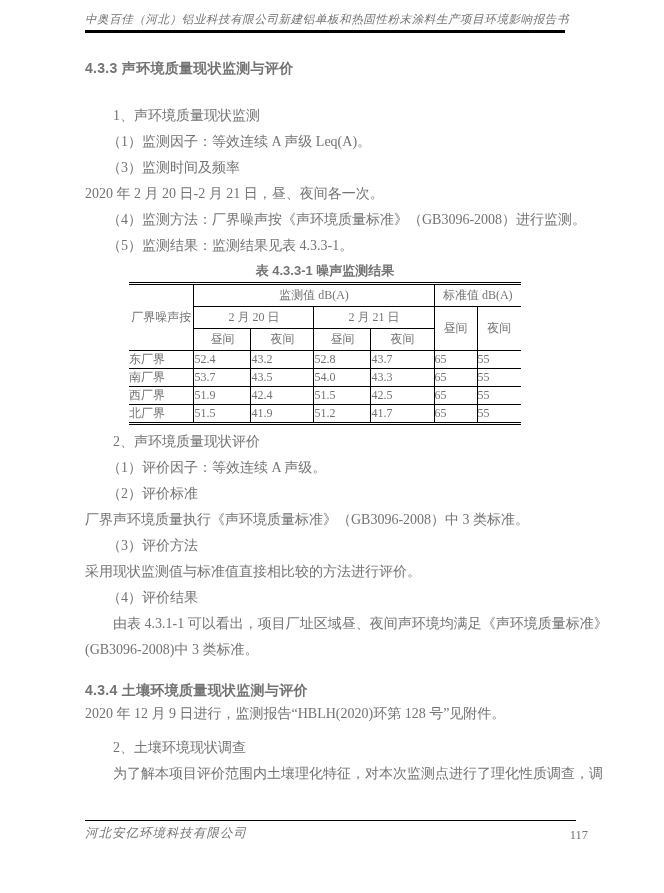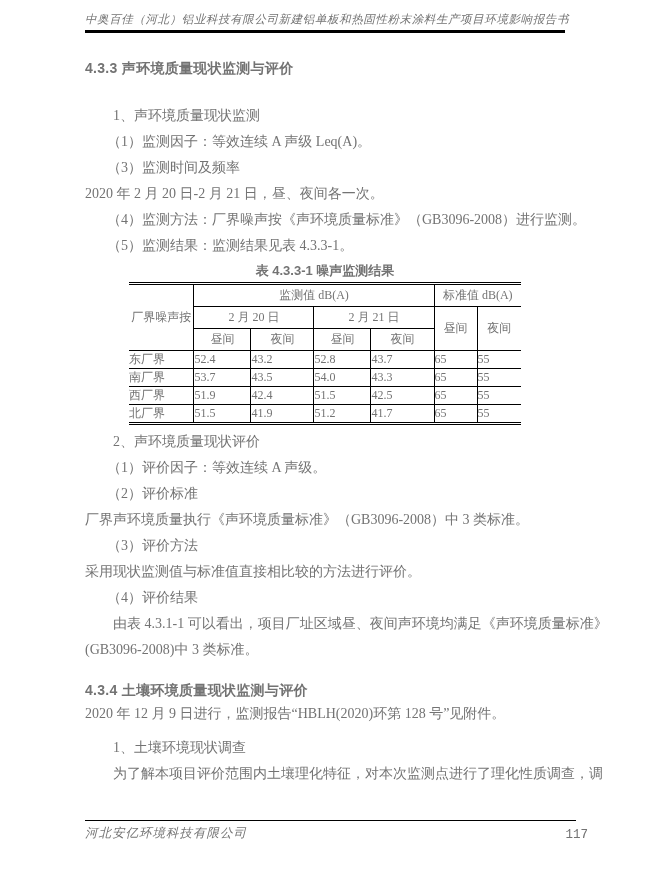--- a/index.html
+++ b/index.html
@@ -192,7 +192,7 @@
   <h1 class="section-heading second">4.3.4 土壤环境质量现状监测与评价</h1>
 
   <p class="para">2020 年 12 月 9 日进行，监测报告“HBLH(2020)环第 128 号”见附件。</p>
-  <p class="para indent-2 gap-above">1、土壤环境现状调查</p>
+  <p class="para indent-2 gap-above">2、土壤环境现状调查</p>
   <p class="para indent-2">为了解本项目评价范围内土壤理化特征，对本次监测点进行了理化性质调查，调</p>
 
   <div class="footer-rule"></div>

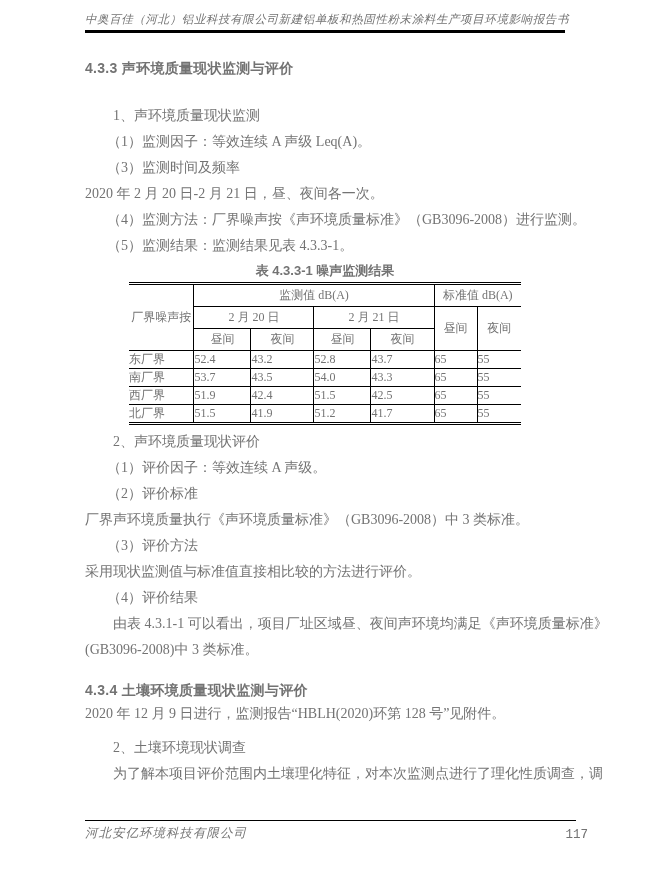--- a/index.html
+++ b/index.html
@@ -79,7 +79,7 @@
   }
   .footer-row {
     position:absolute; left:85px; top:821px; width:503px;
-    display:flex; justify-content:space-between; align-items:flex-end;font-family:Liberation Mono, monospace;
+    display:flex; justify-content:space-between; align-items:flex-start;
   }
   .footer-company {
     font-style:italic;

